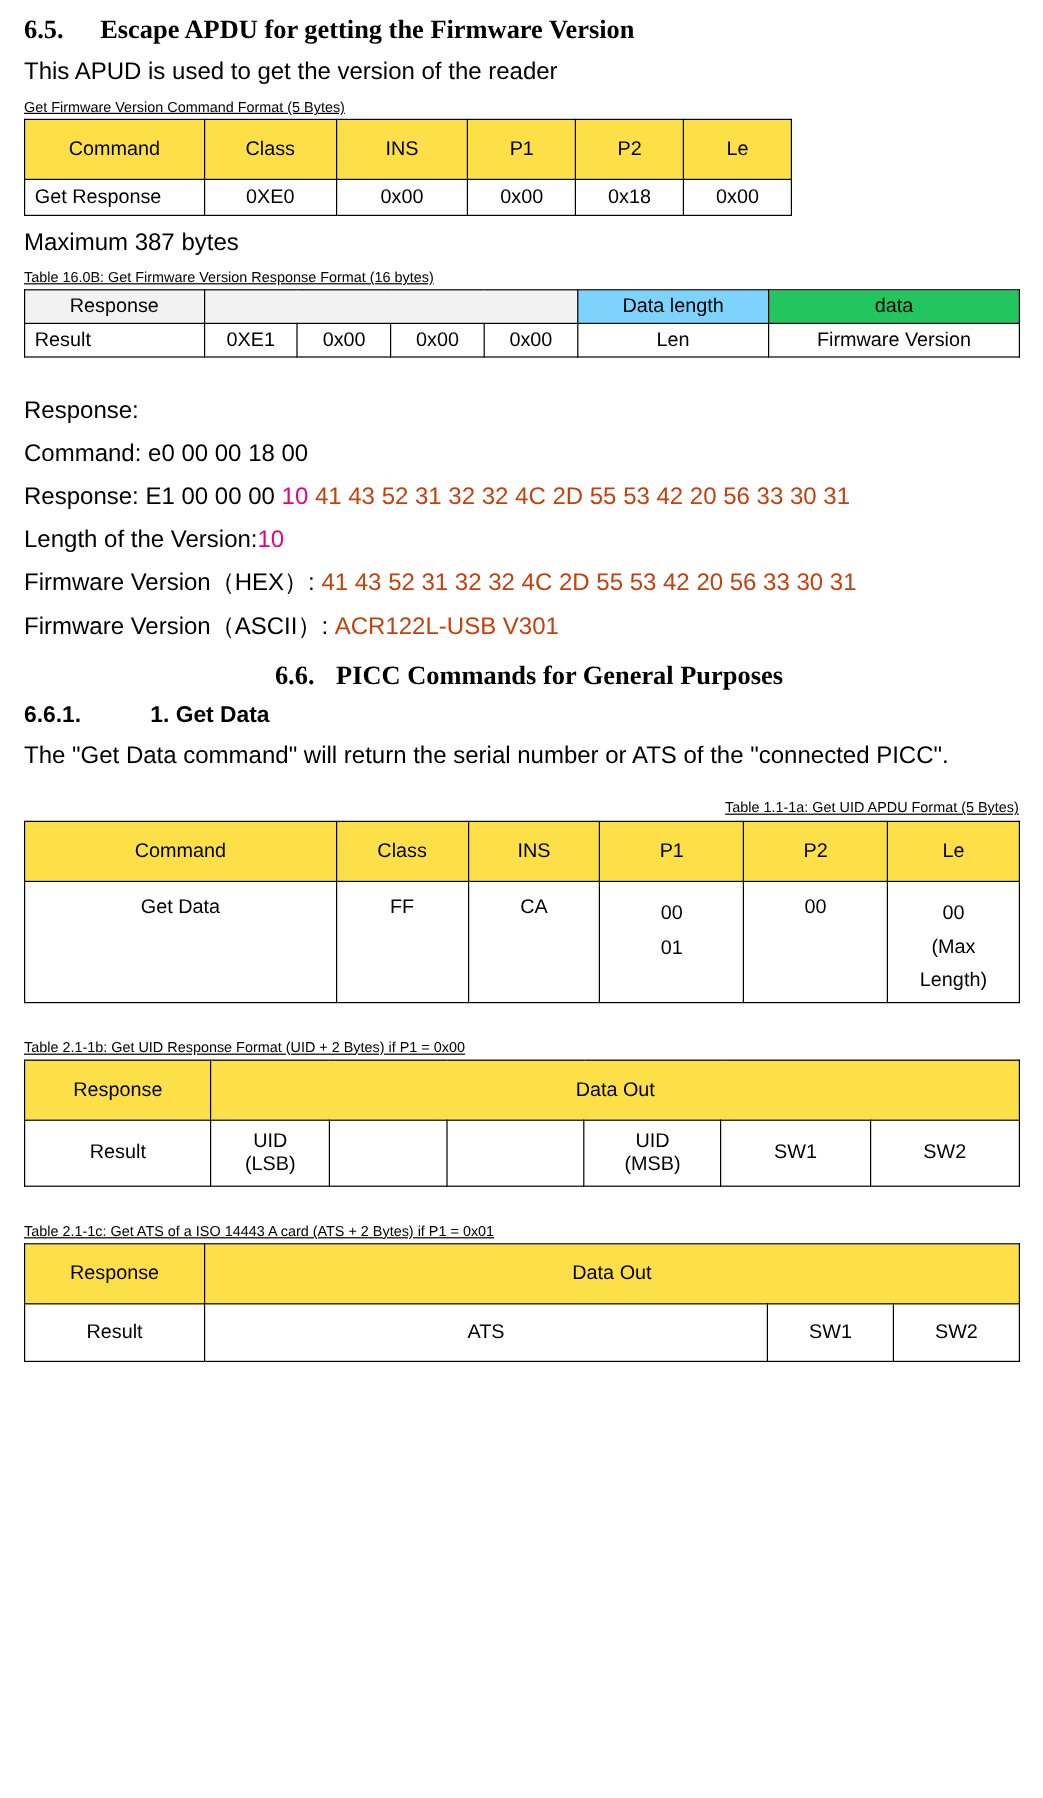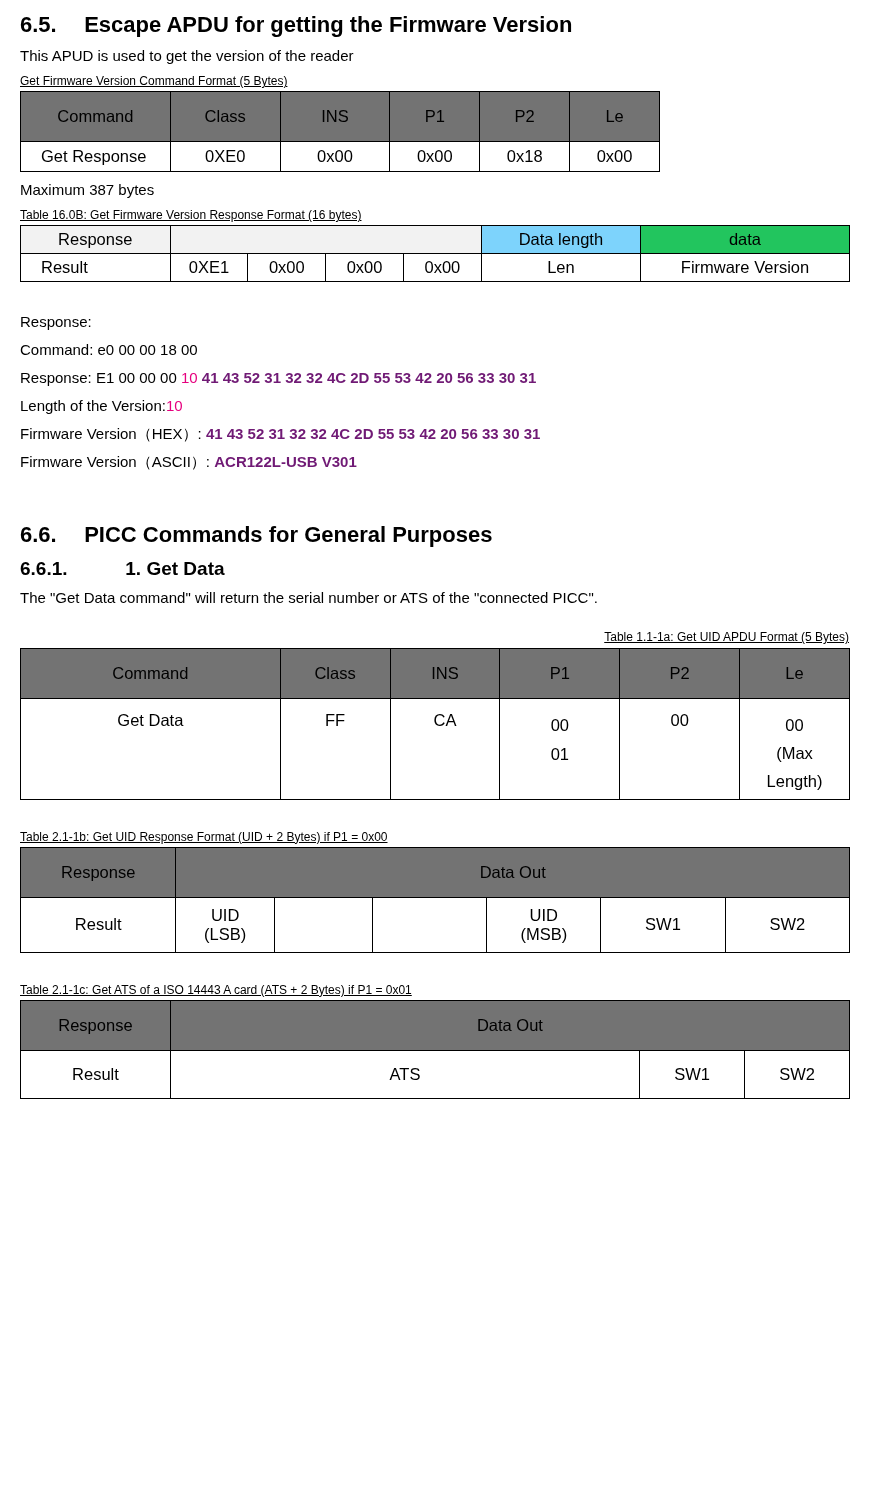--- a/index.html
+++ b/index.html
@@ -18,6 +18,7 @@
       font-size: 22px;
       font-weight: bold;
       margin-bottom: 6px;
+      font-family: Liberation Serif, serif;
     }
     h2.nosec {
       margin-top: 48px;

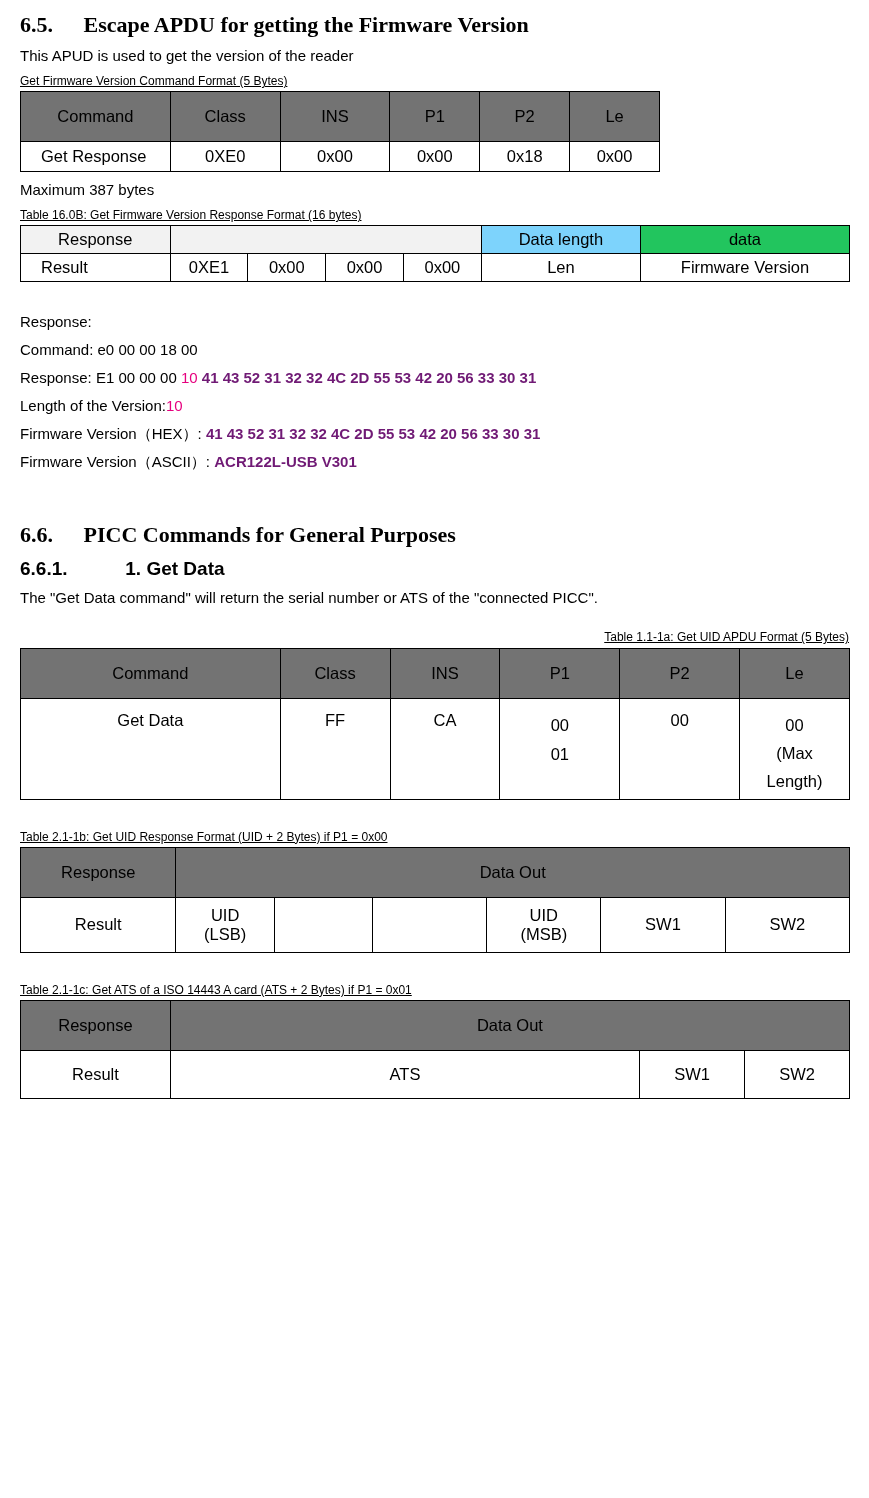--- a/index.html
+++ b/index.html
@@ -31,7 +31,7 @@
       margin-bottom: 6px;
     }
     p {
-      font-size: 15px;
+      font-size: 20px;
       line-height: 1.6;
       margin-bottom: 4px;
     }

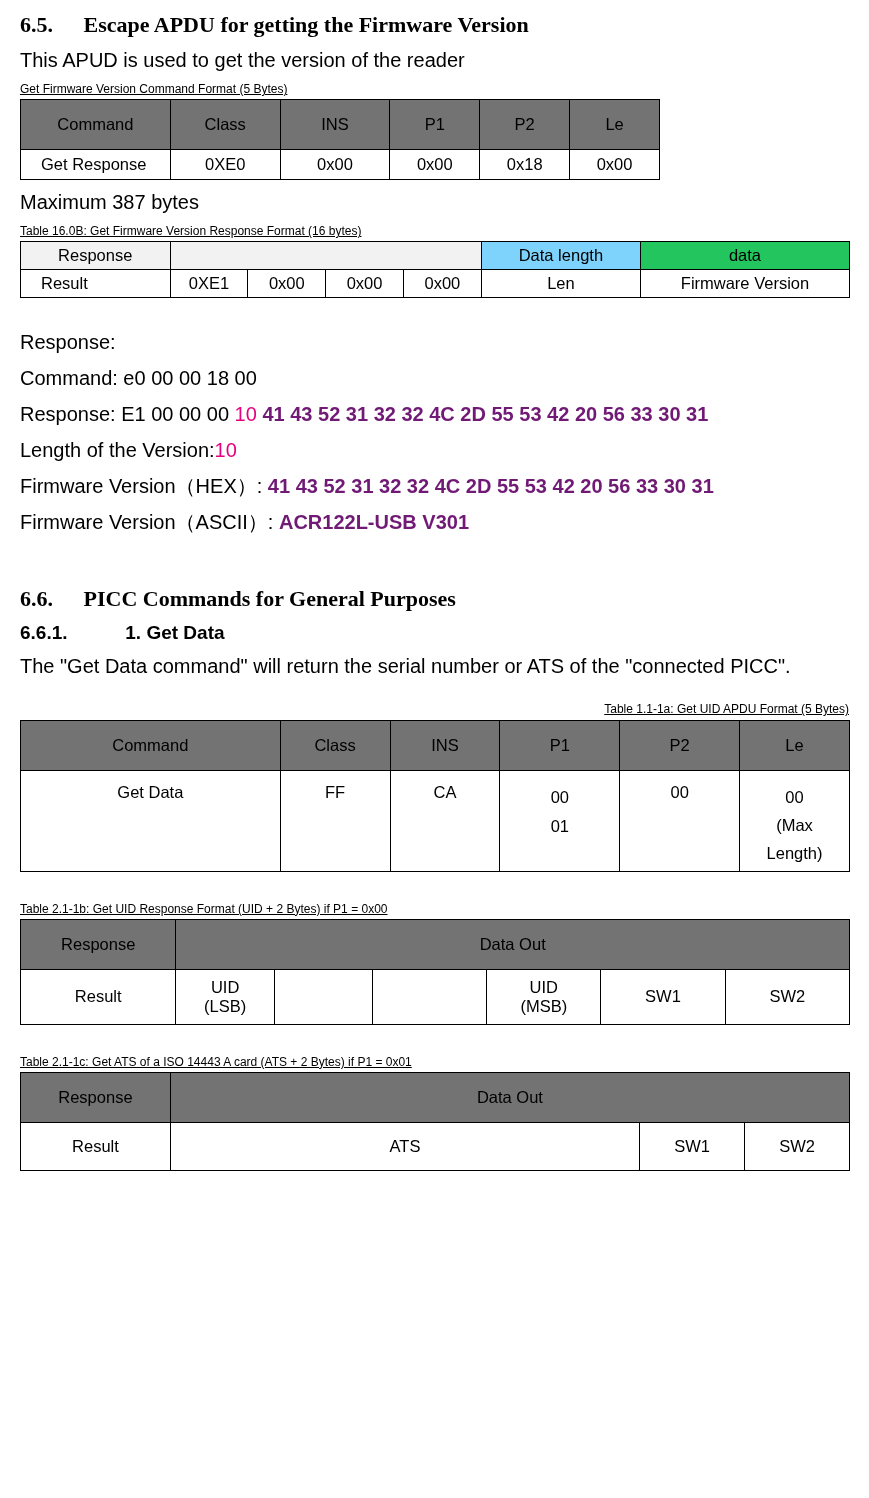--- a/index.html
+++ b/index.html
@@ -54,7 +54,7 @@
       vertical-align: middle;
     }
     .hdr td {
-      background: #737373;
+      background: #fde047;
       height: 50px;
     }
     .row td {

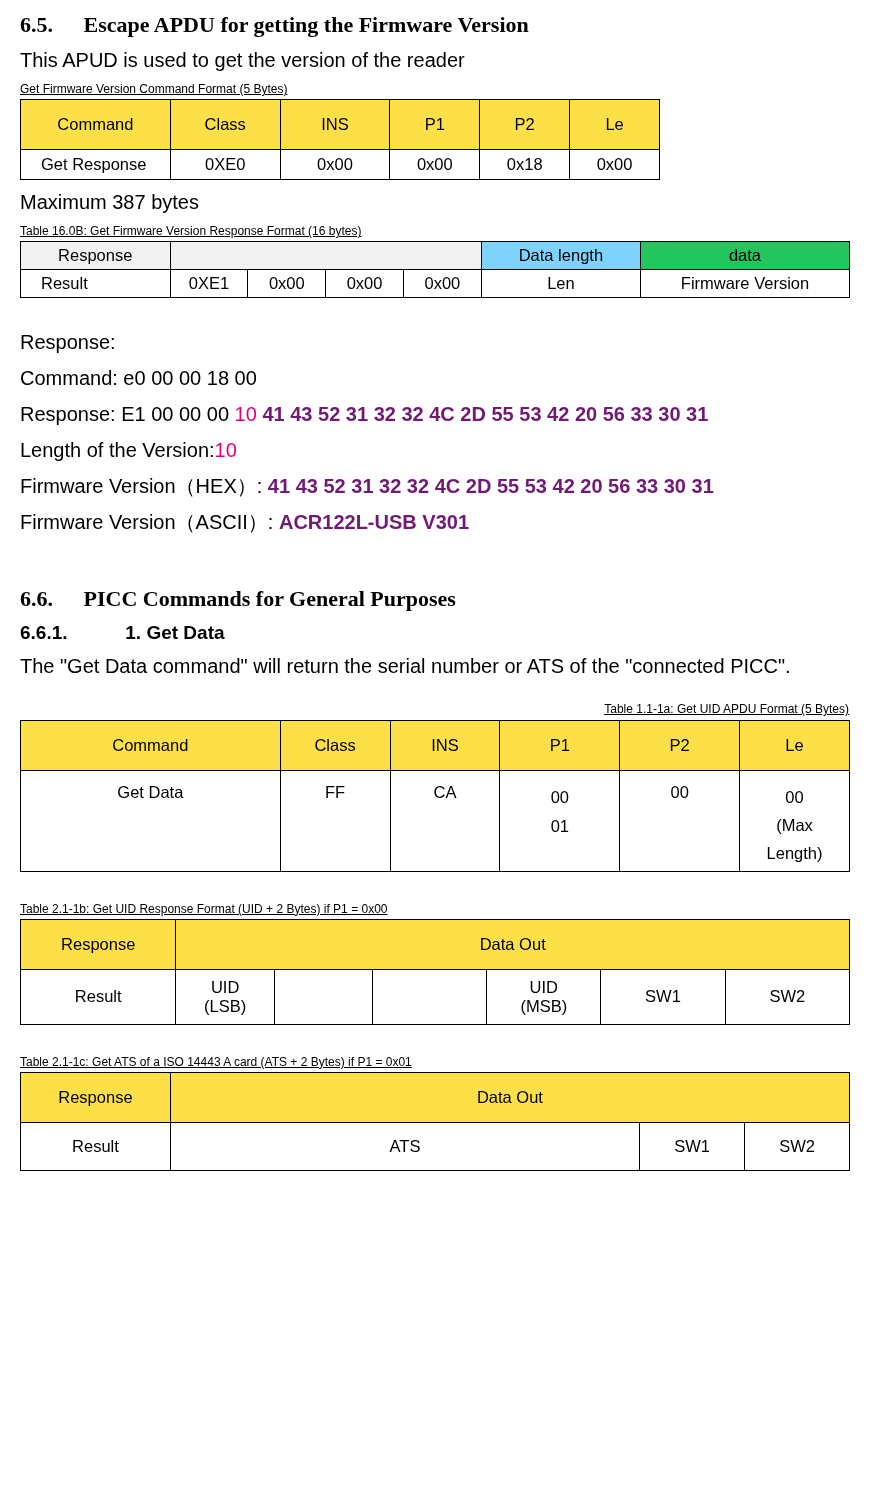--- a/index.html
+++ b/index.html
@@ -68,7 +68,7 @@
     }
     .left {
       text-align: left;
-      padding-left: 20px;
+      padding-left: 8px;
     }
     .pink { color: #e6007e; }
     .blue { color: #701a75; font-weight: bold; }

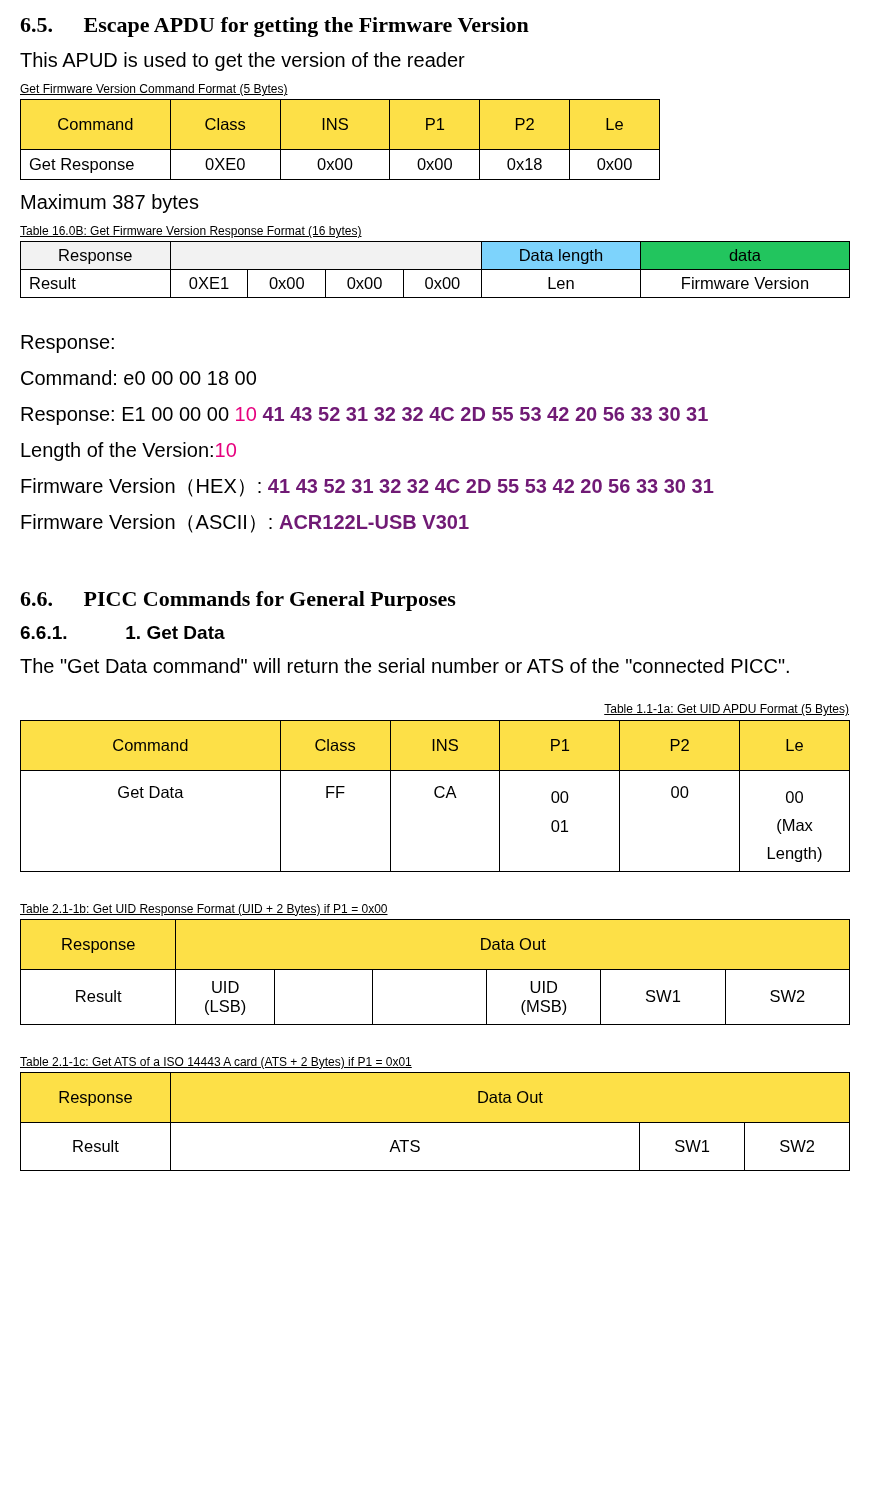--- a/index.html
+++ b/index.html
@@ -71,7 +71,7 @@
       padding-left: 8px;
     }
     .pink { color: #e6007e; }
-    .blue { color: #701a75; font-weight: bold; }
+    .blue { color: #c2410c; }
     .gap { margin-top: 28px; }
     .gap-sm { margin-top: 18px; text-align: right; }
     .secnum { display:inline-block; min-width: 58px; }

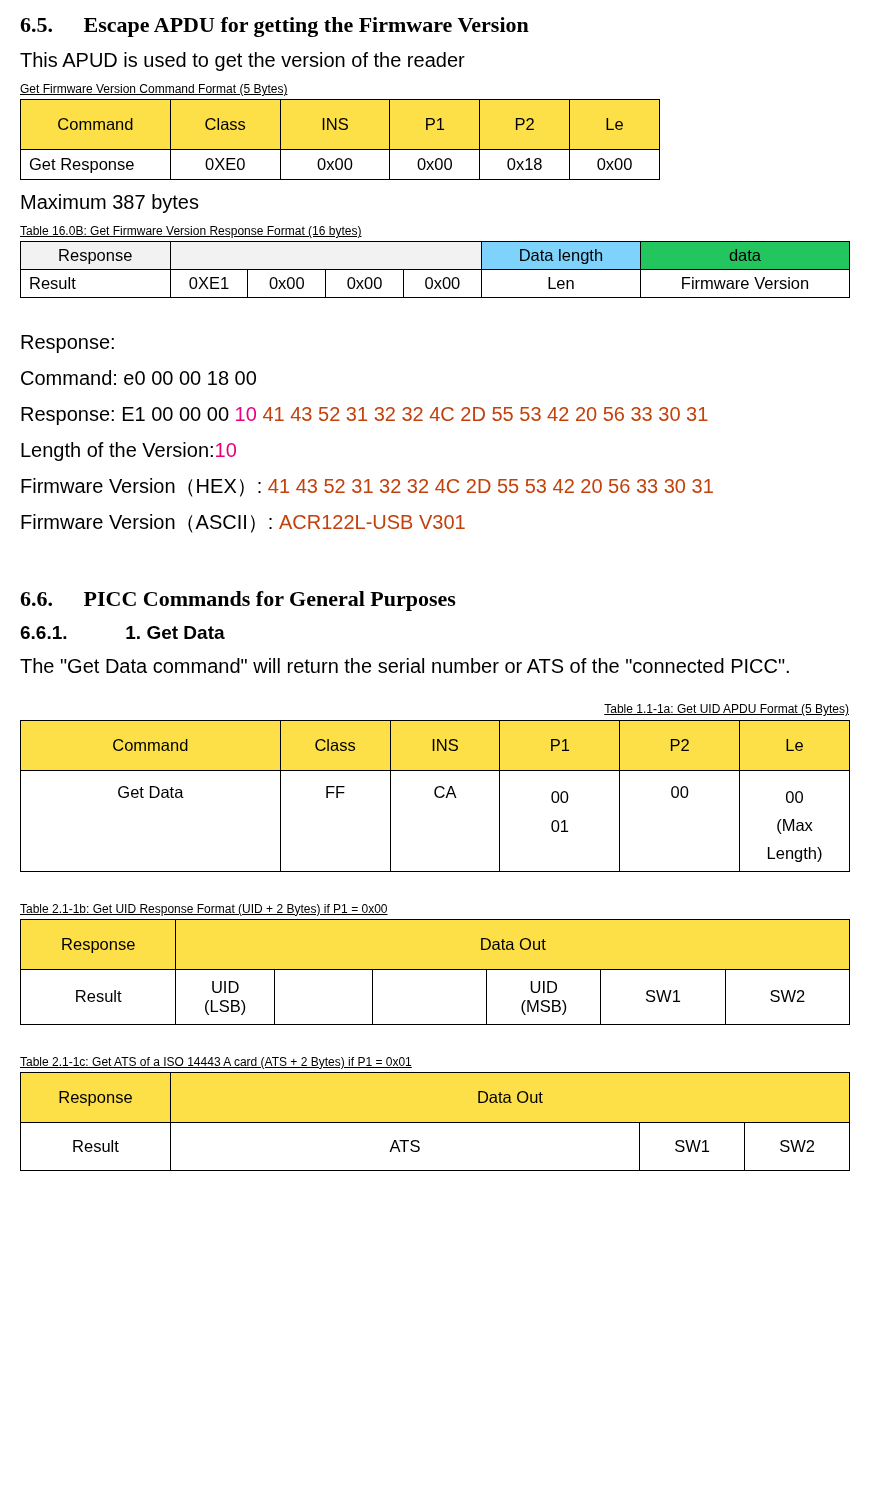--- a/index.html
+++ b/index.html
@@ -21,8 +21,9 @@
       font-family: Liberation Serif, serif;
     }
     h2.nosec {
-      margin-top: 48px;
+      margin-top: 12px;
       margin-bottom: 10px;
+      text-align: center;
     }
     h3 {
       font-size: 19px;

